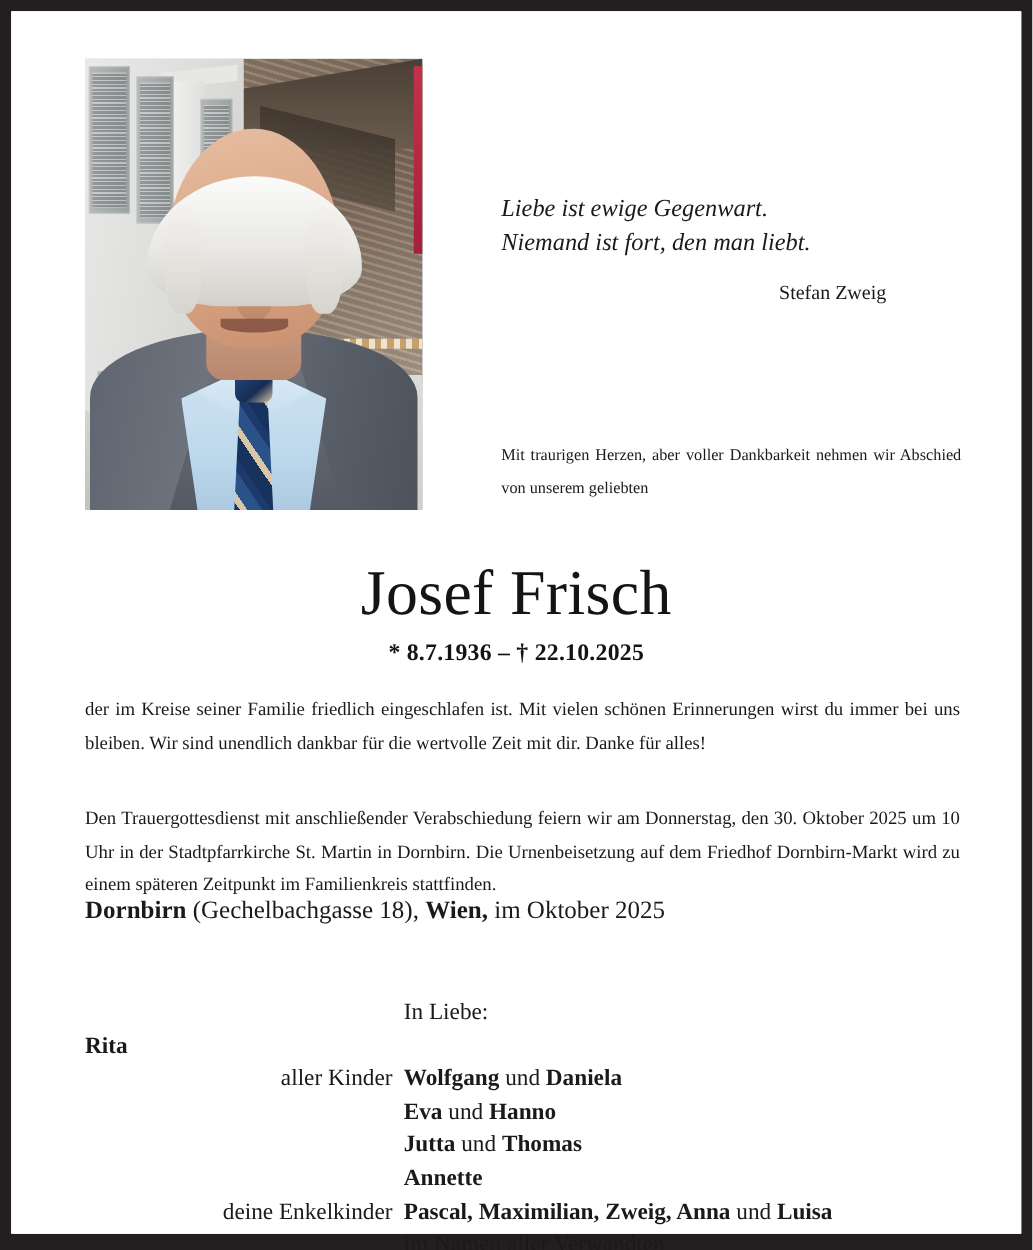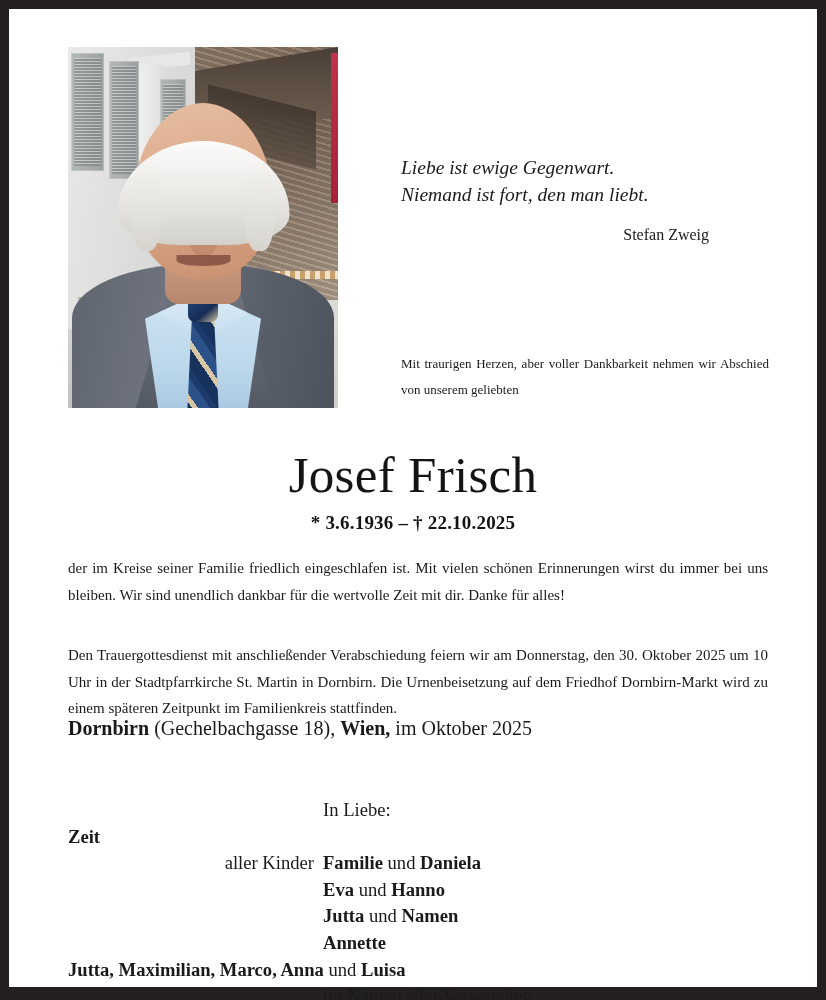--- a/index.html
+++ b/index.html
@@ -497,7 +497,7 @@
     <div class="intro">Mit traurigen Herzen, aber voller Dank­barkeit nehmen wir Abschied von unserem geliebten</div>
 
     <div class="name">Josef Frisch</div>
-    <div class="dates">* 3.6.1936 – † 22.10.2025</div>
+    <div class="dates">* 8.7.1936 – † 22.10.2025</div>
 
     <div class="body-block para" id="para1">der im Kreise seiner Familie friedlich eingeschlafen ist. Mit vielen schönen Erinnerungen wirst du immer bei uns bleiben. Wir sind unendlich dankbar für die wertvolle Zeit mit dir. Danke für alles!</div>
     <div class="body-block para" id="para2">Den Trauergottesdienst mit anschließender Verabschiedung feiern wir am Donnerstag, den 30. Oktober 2025 um 10 Uhr in der Stadtpfarrkirche St. Martin in Dornbirn. Die Urnenbeisetzung auf dem Friedhof Dornbirn-Markt wird zu einem späteren Zeitpunkt im Familienkreis stattfinden.</div>

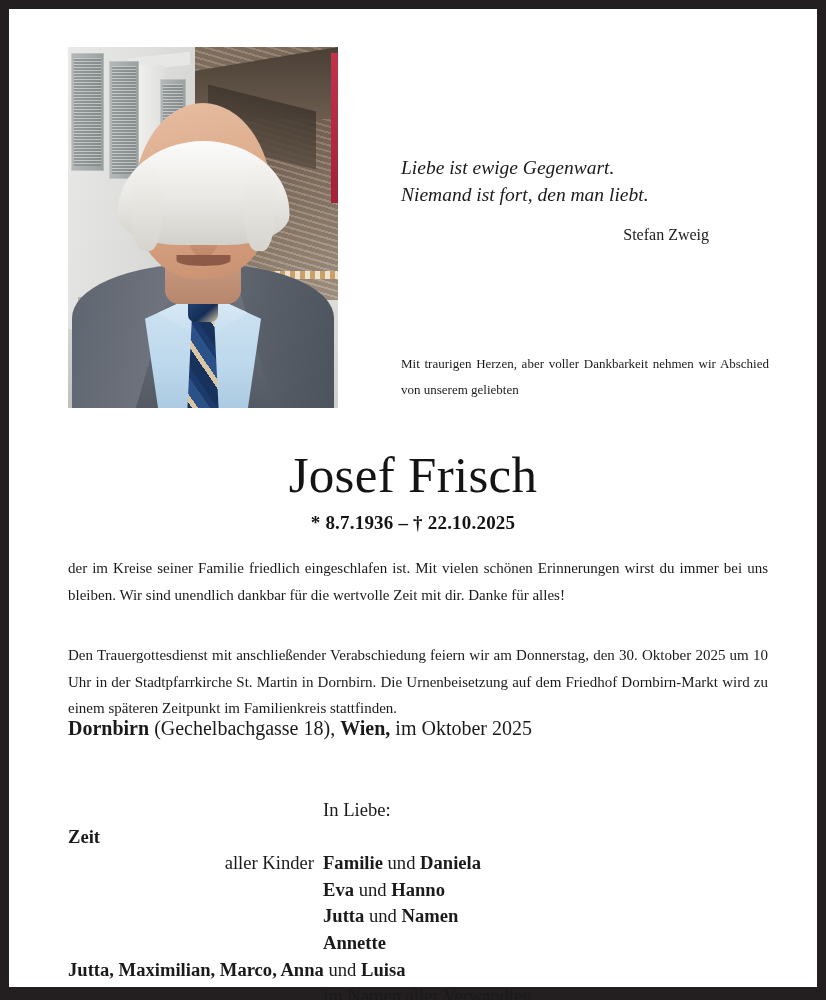--- a/index.html
+++ b/index.html
@@ -513,7 +513,7 @@
       </div>
       <div id="fam-rows">
           <div class="fam-row">
-            <div class="fam-value"><b>Zeit</b></div>
+            <div class="fam-value"><b>Rita</b></div>
           </div>
           <div class="fam-row">
             <div class="fam-label">aller Kinder</div>

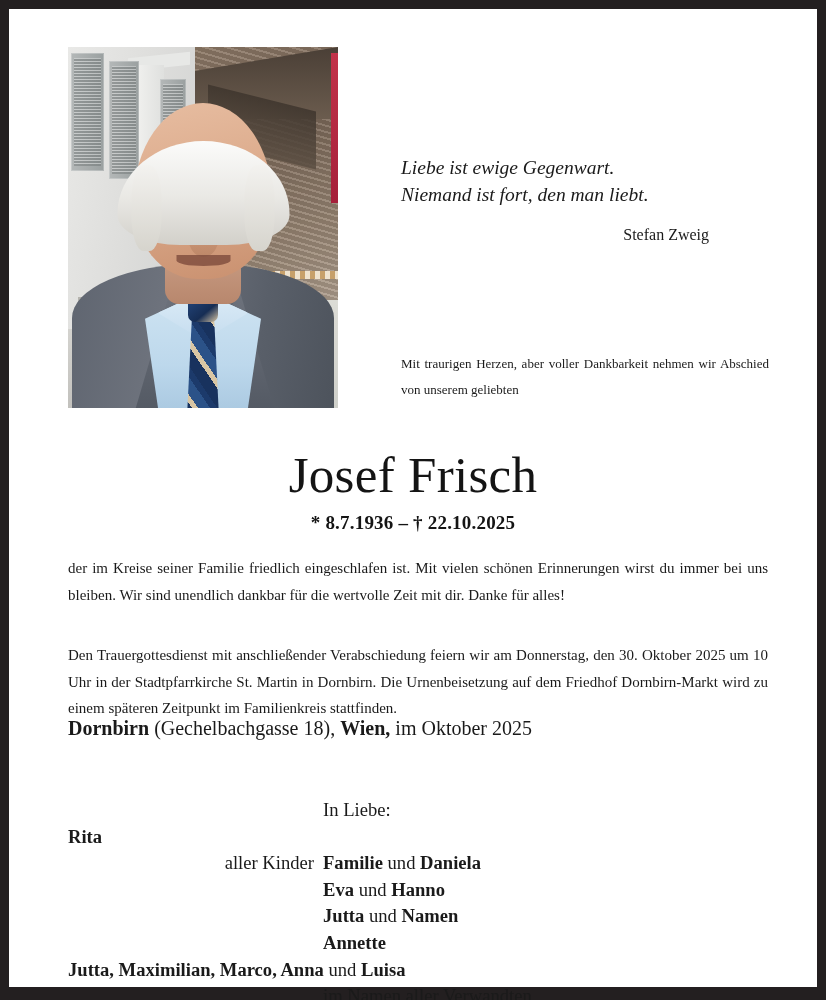--- a/index.html
+++ b/index.html
@@ -517,7 +517,7 @@
           </div>
           <div class="fam-row">
             <div class="fam-label">aller Kinder</div>
-            <div class="fam-value"><b>Familie</b> und <b>Daniela</b></div>
+            <div class="fam-value"><b>Wolfgang</b> und <b>Daniela</b></div>
           </div>
           <div class="fam-row">
             <div class="fam-label"></div>

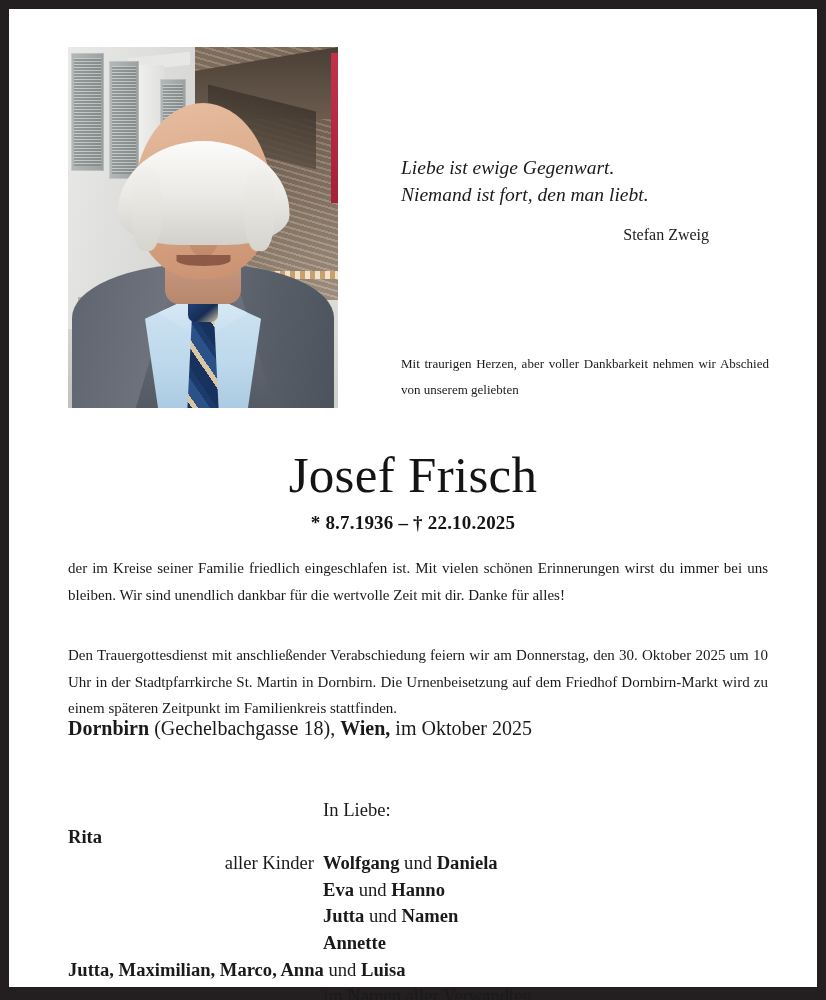--- a/index.html
+++ b/index.html
@@ -525,7 +525,7 @@
           </div>
           <div class="fam-row">
             <div class="fam-label"></div>
-            <div class="fam-value"><b>Jutta</b> und <b>Namen</b></div>
+            <div class="fam-value"><b>Jutta</b> und <b>Thomas</b></div>
           </div>
           <div class="fam-row">
             <div class="fam-label"></div>

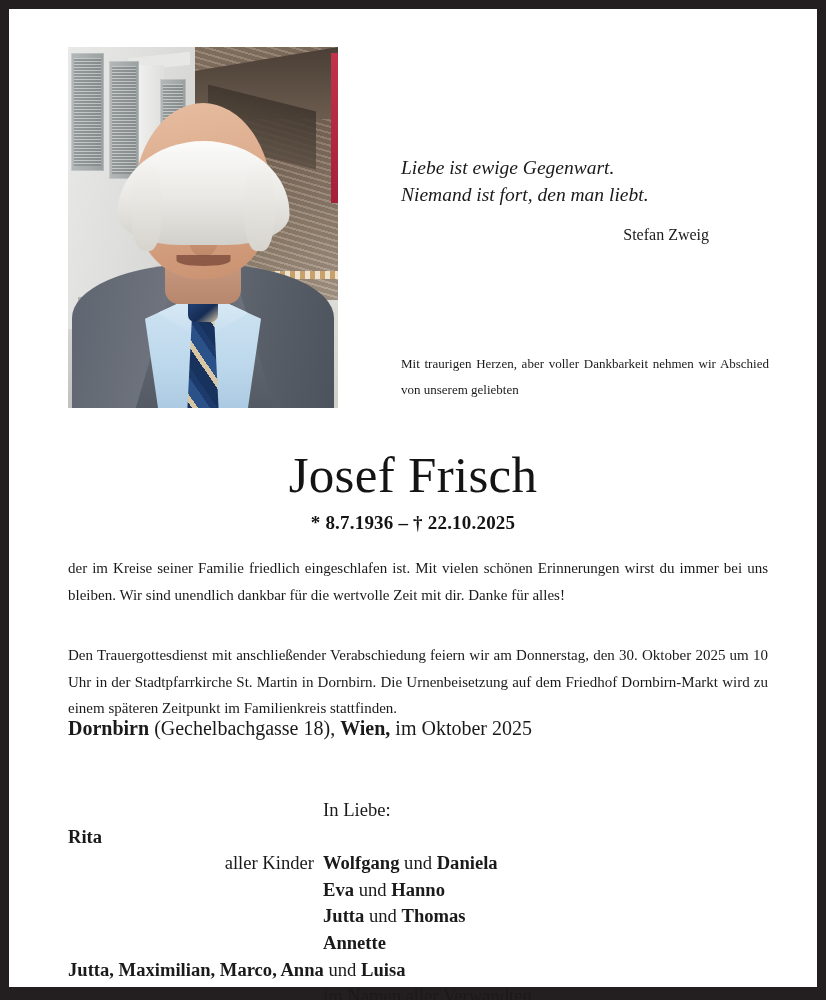--- a/index.html
+++ b/index.html
@@ -532,6 +532,7 @@
             <div class="fam-value"><b>Annette</b></div>
           </div>
           <div class="fam-row">
+            <div class="fam-label">deine Enkelkinder</div>
             <div class="fam-value"><b>Jutta, Maximilian, Marco, Anna</b> und <b>Luisa</b></div>
           </div>
           <div class="fam-row">

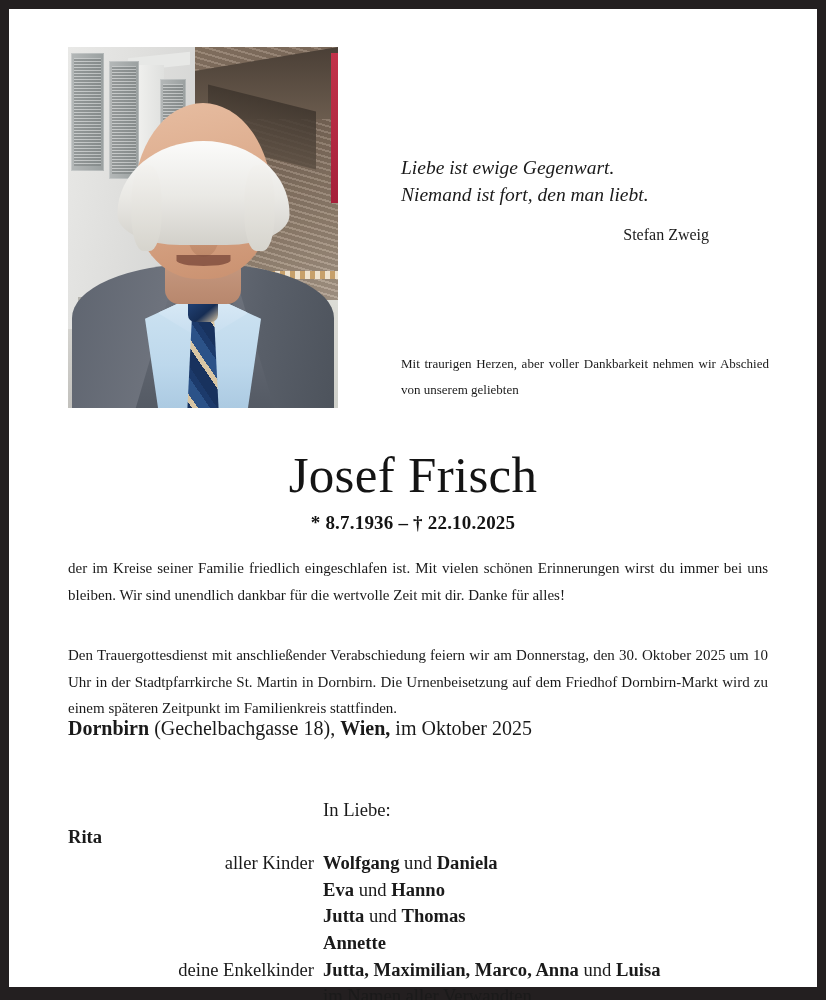--- a/index.html
+++ b/index.html
@@ -533,7 +533,7 @@
           </div>
           <div class="fam-row">
             <div class="fam-label">deine Enkelkinder</div>
-            <div class="fam-value"><b>Jutta, Maximilian, Marco, Anna</b> und <b>Luisa</b></div>
+            <div class="fam-value"><b>Pascal, Maximilian, Zweig, Anna</b> und <b>Luisa</b></div>
           </div>
           <div class="fam-row">
             <div class="fam-label"></div>

